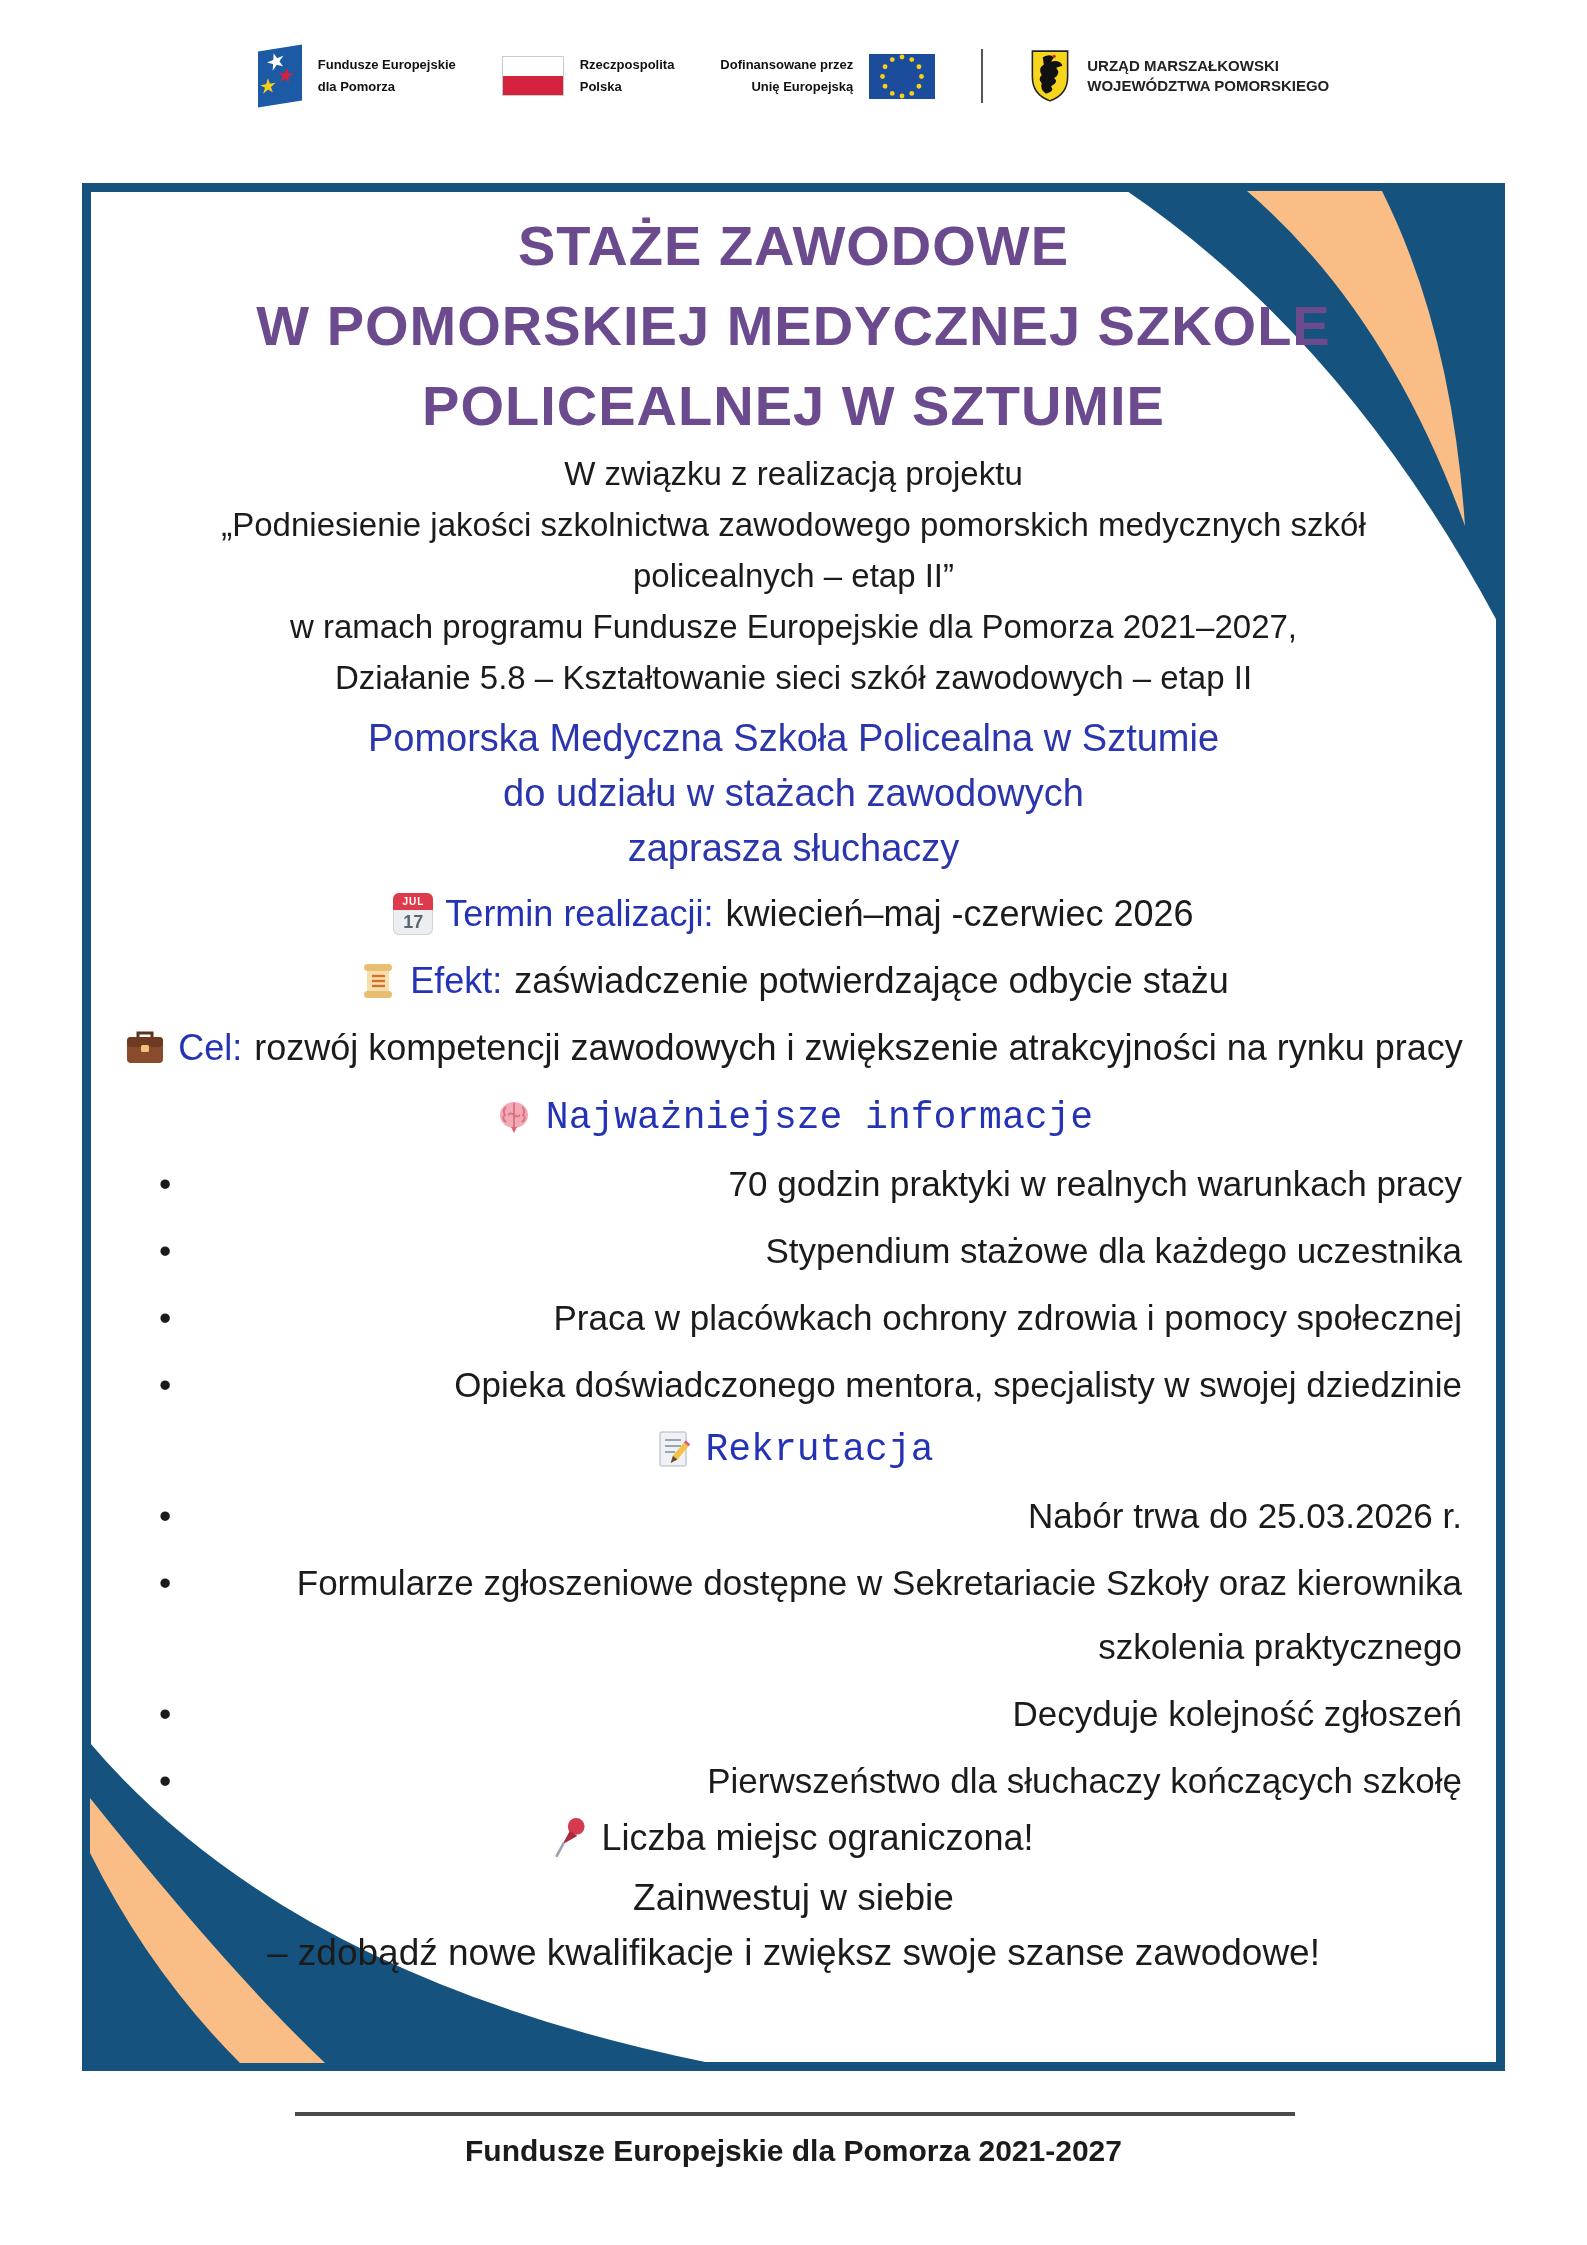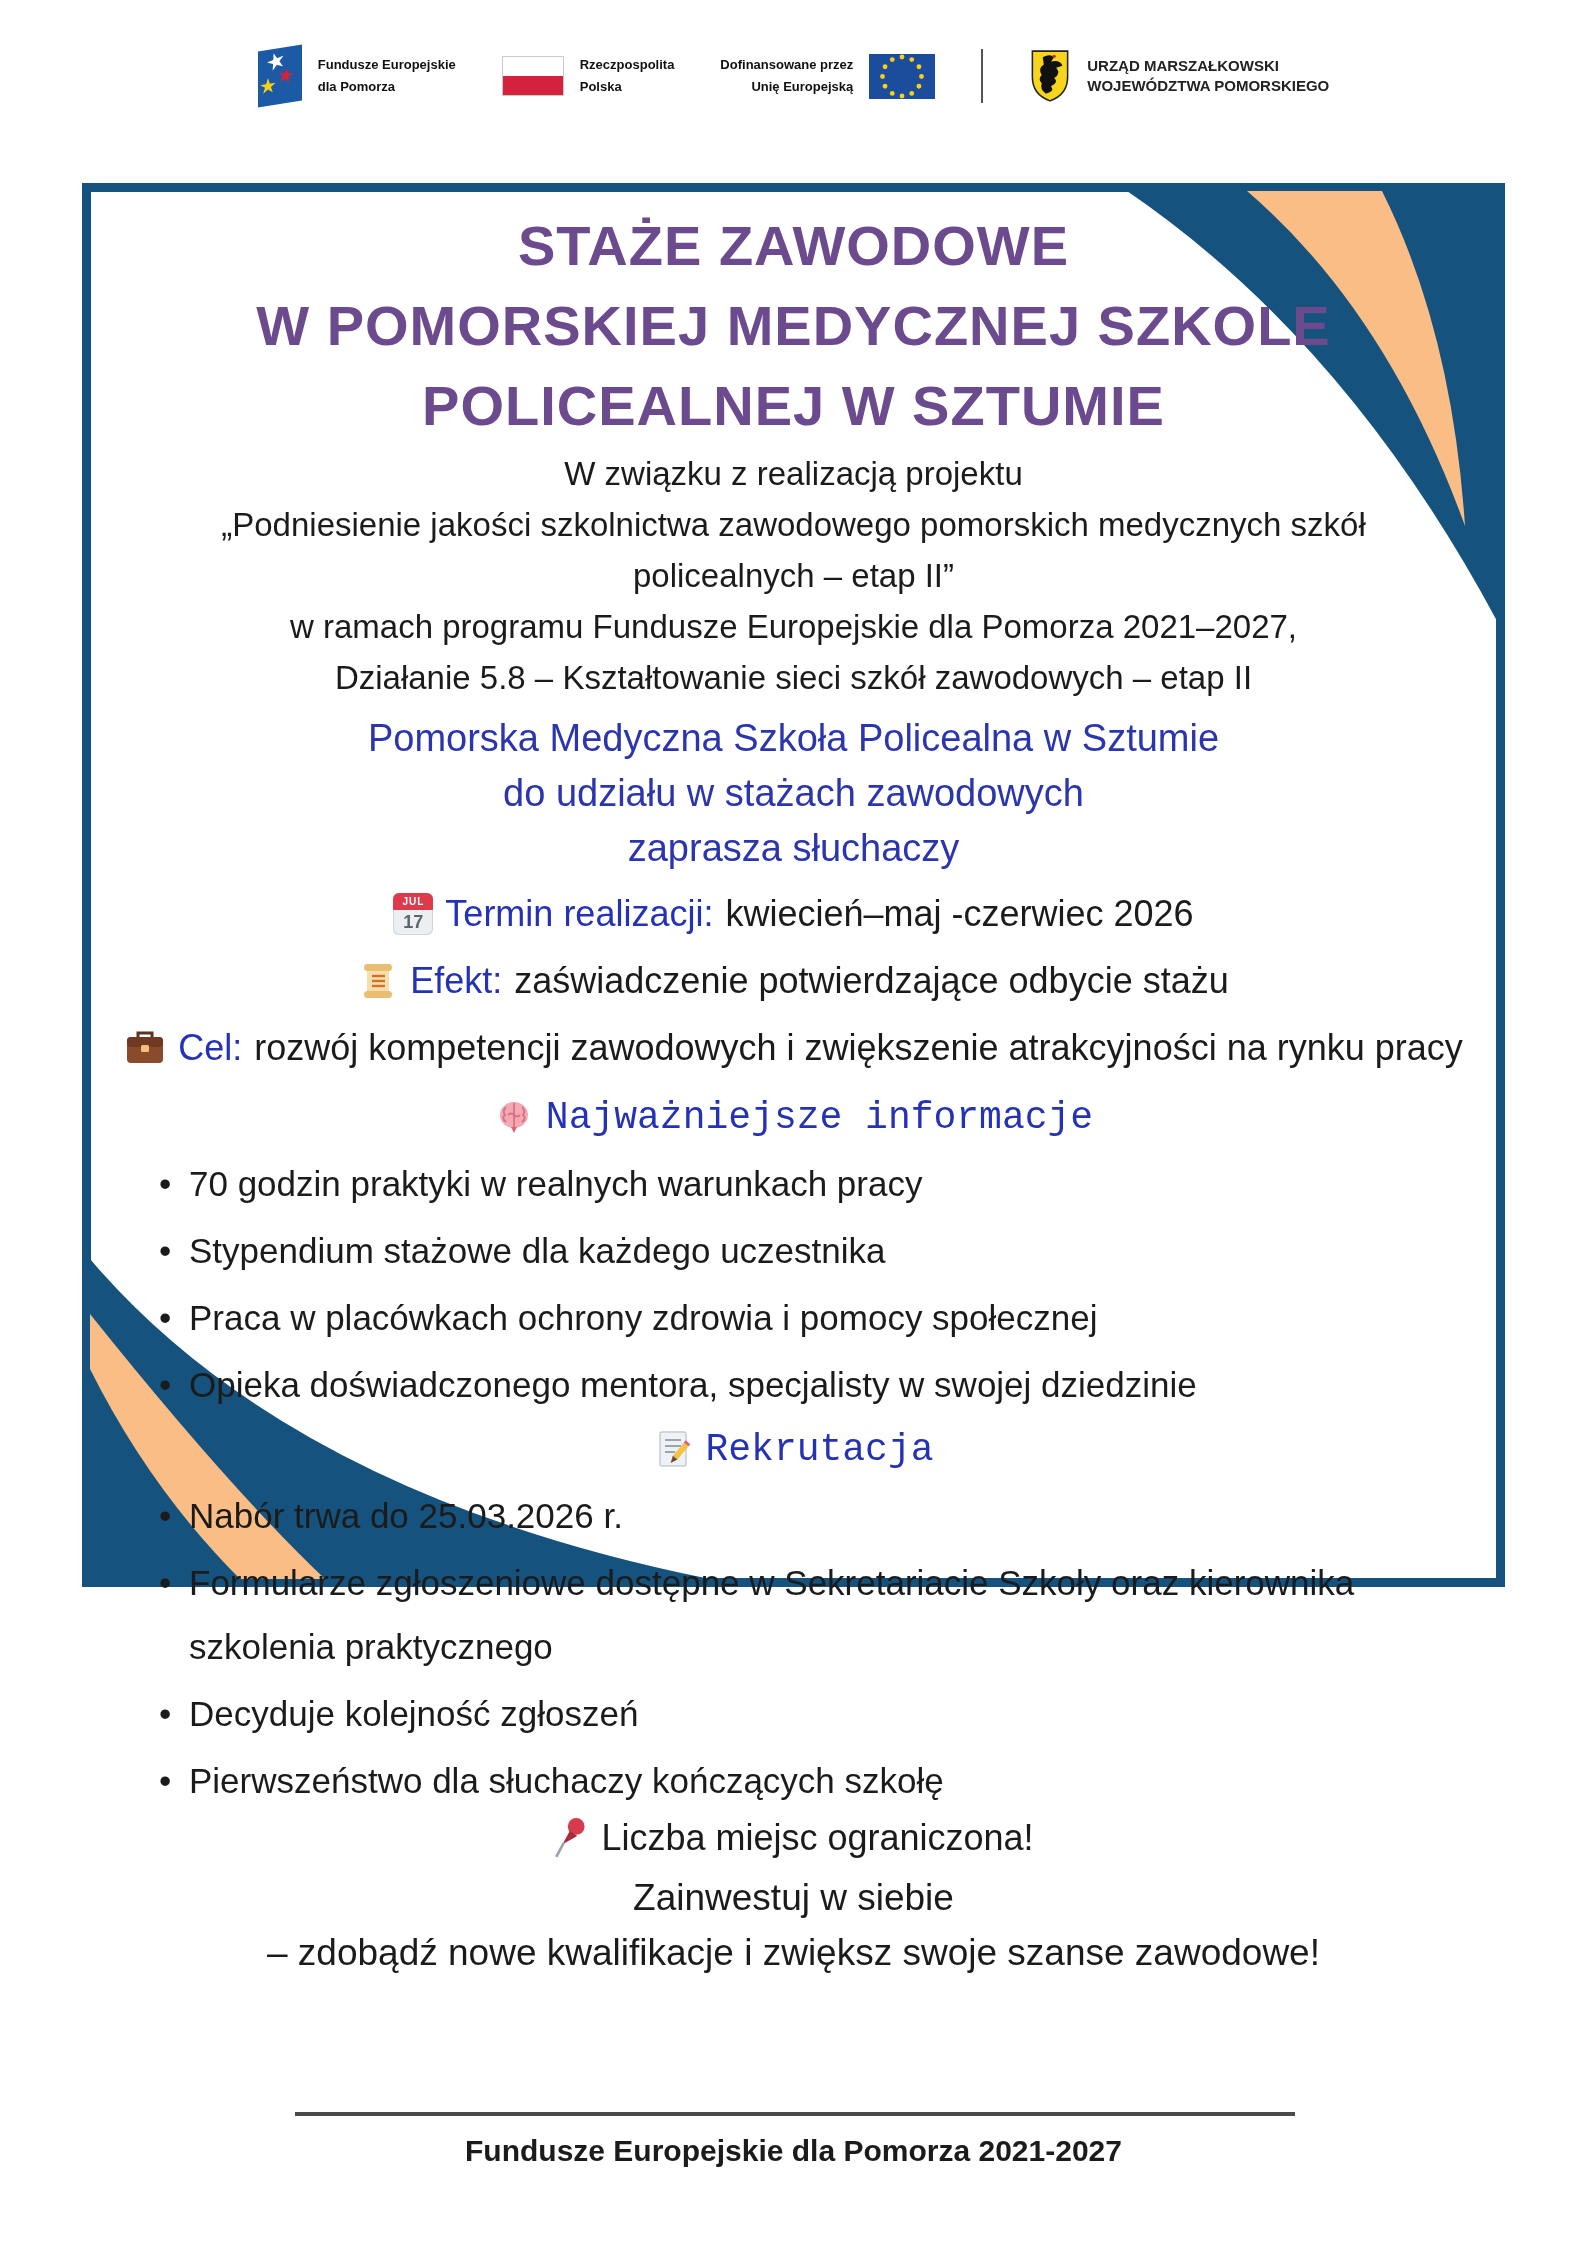--- a/index.html
+++ b/index.html
@@ -27,7 +27,7 @@
   .crest-caption{font-size:15px;font-weight:bold;line-height:20px;color:#222;}
   
   .frame{
-    position:absolute;left:82px;top:183px;width:1423px;height:1404px;
+    position:absolute;left:82px;top:183px;width:1423px;height:1888px;
     box-sizing:border-box;border:9px solid #15527d;background:#ffffff;
   }
   .corner{position:absolute;z-index:0;}

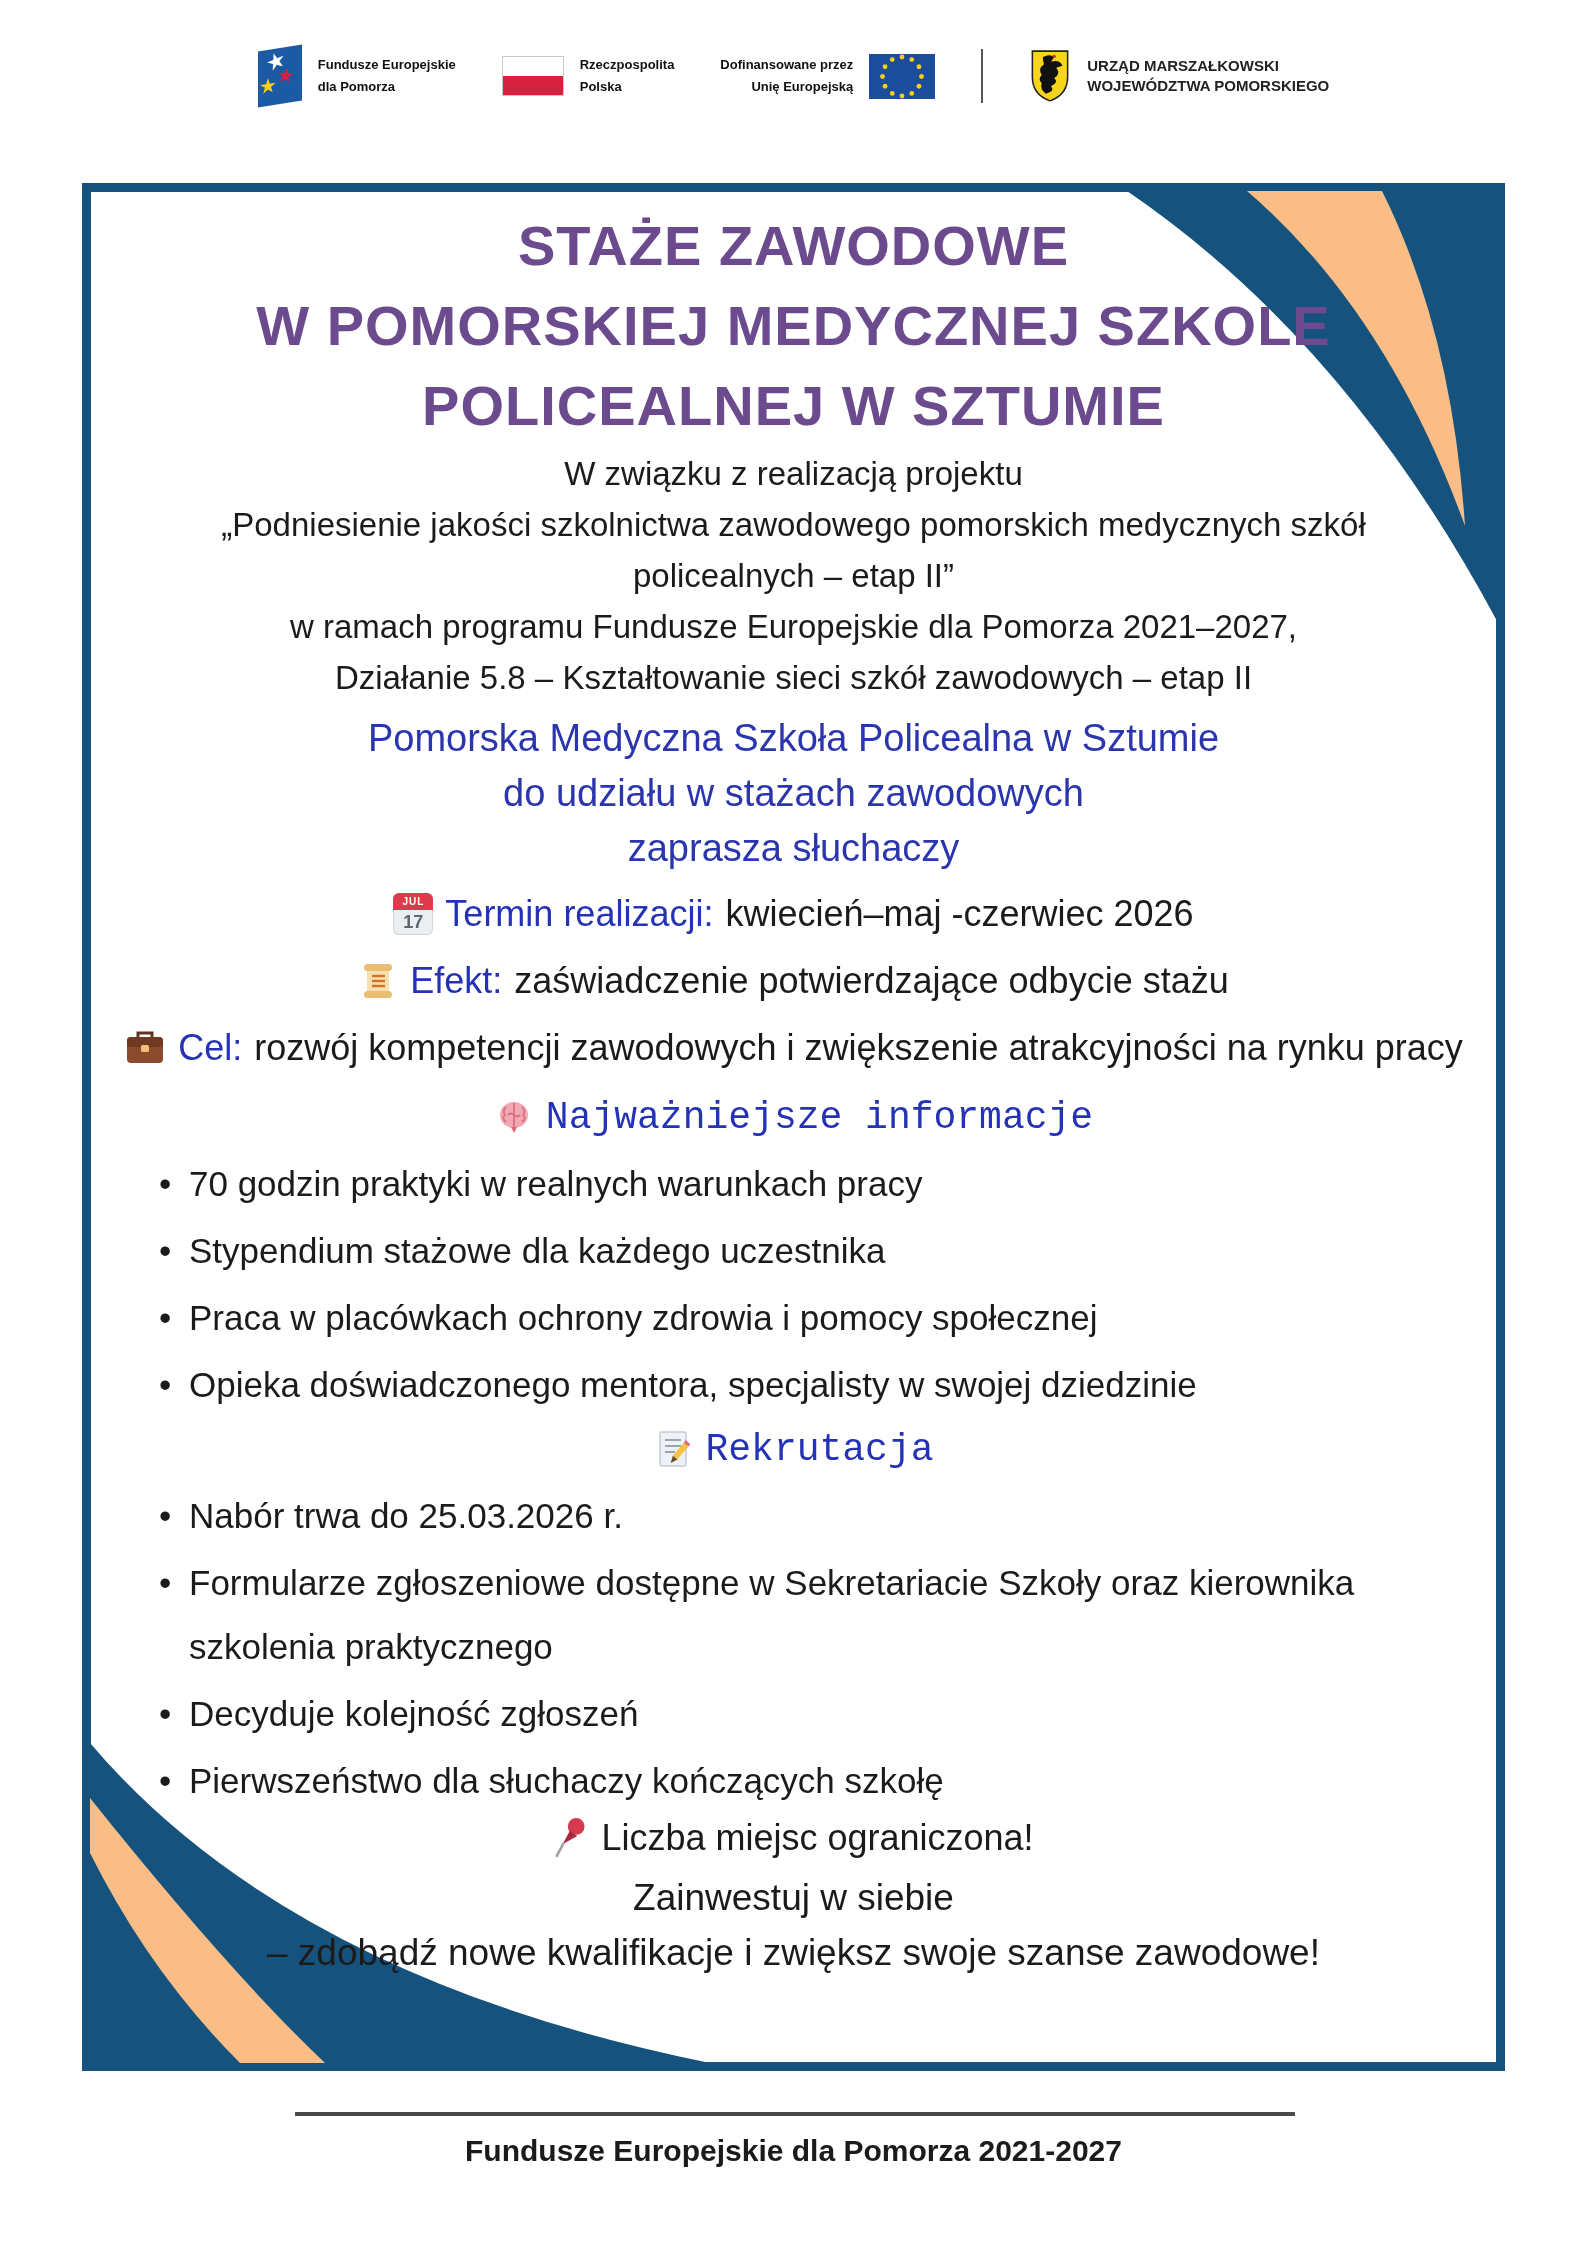--- a/index.html
+++ b/index.html
@@ -42,7 +42,7 @@
   .detail-label{color:#2432b6;}
   .detail-text{color:#1b1b1b;}
   .section-heading{margin-top:8px;height:56px;display:flex;justify-content:center;align-items:center;gap:12px;color:#2432b6;font-size:38px;font-family:Liberation Mono, monospace;}
-  ul.bullets{list-style:none;margin:7px 0 0;padding:0 0 0 34px;text-align:left;font-size:35px;color:#1b1b1b;}
+  ul.bullets{list-style:none;margin:7px 0 0;padding:0 0 0 34px;text-align:right;font-size:35px;color:#1b1b1b;}
   ul.bullets li{position:relative;padding-left:30px;line-height:64px;margin-bottom:3px;}
   ul.bullets li::before{content:"\2022";position:absolute;left:0;top:0;}
   .limited{margin-top:3px;display:flex;justify-content:center;align-items:center;gap:10px;font-size:36px;height:44px;}

